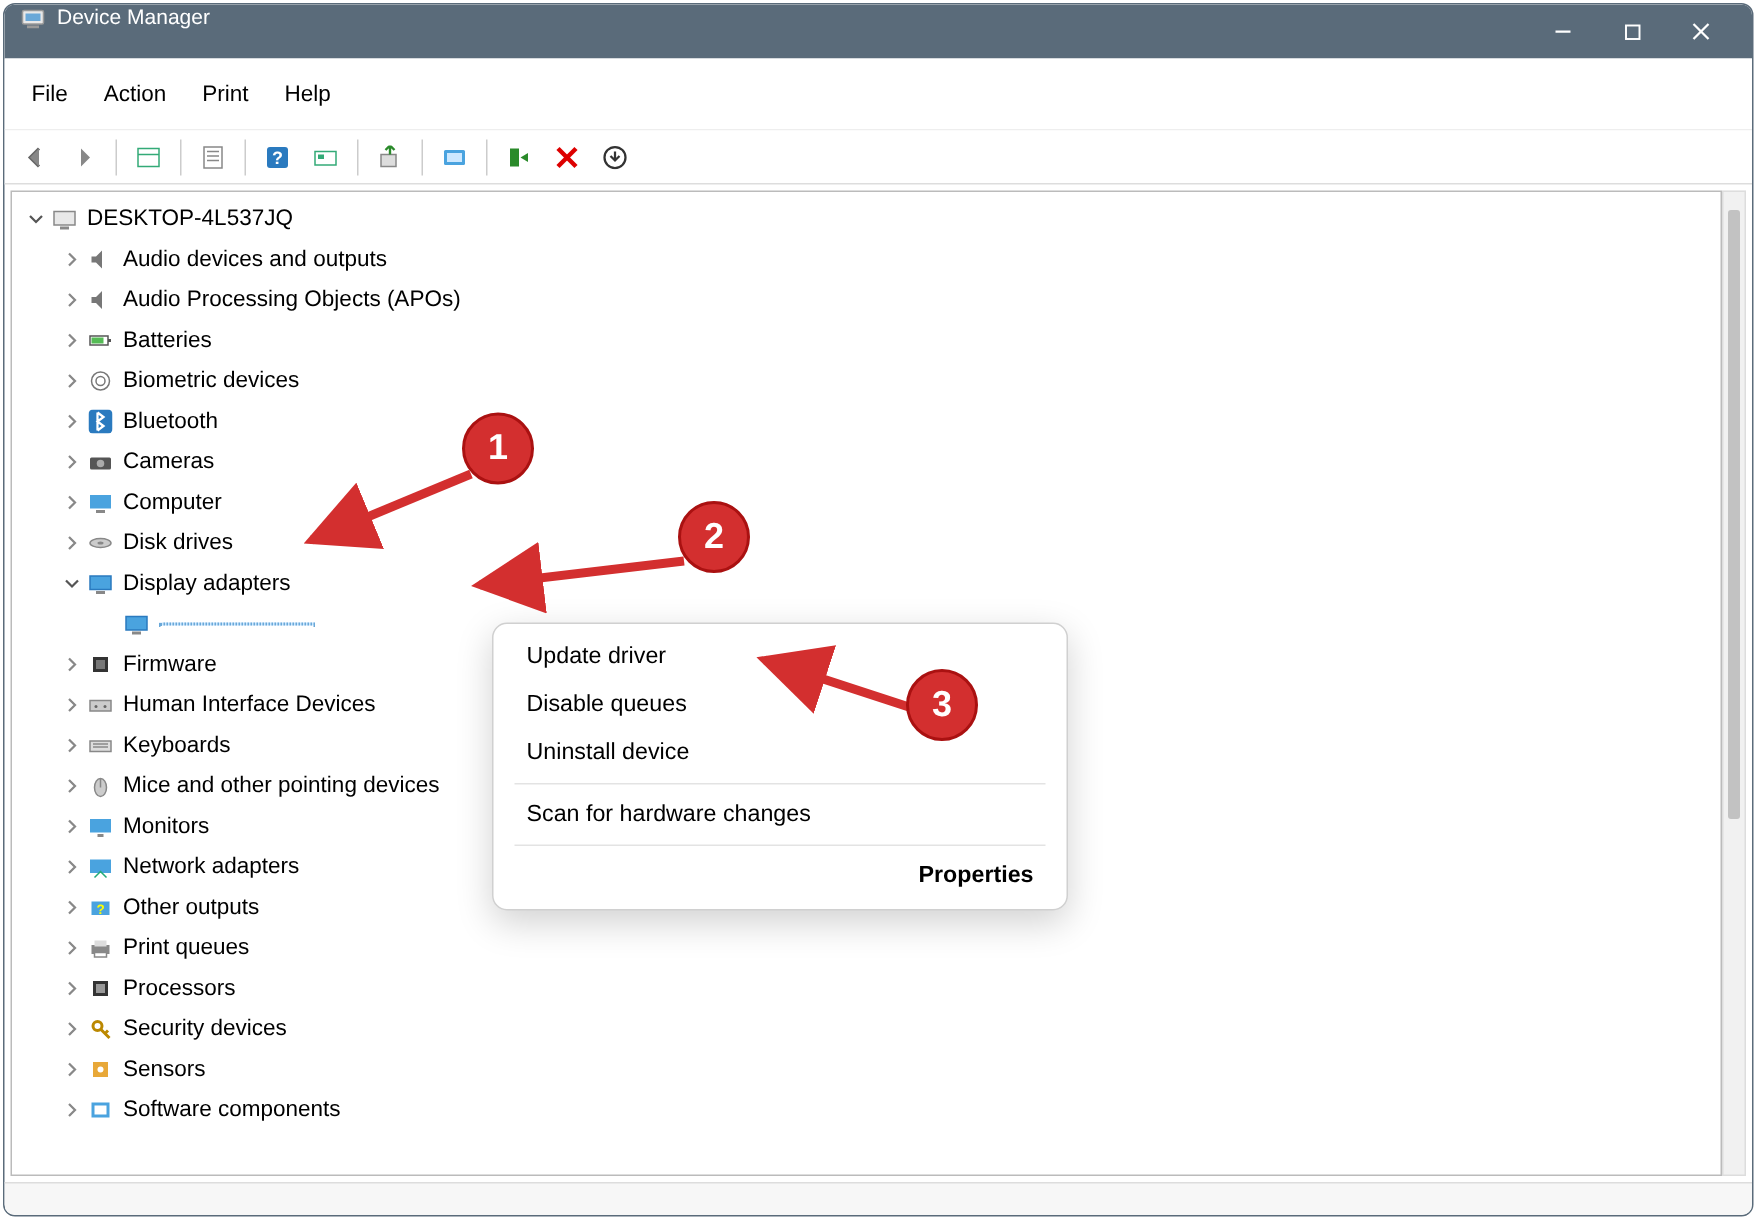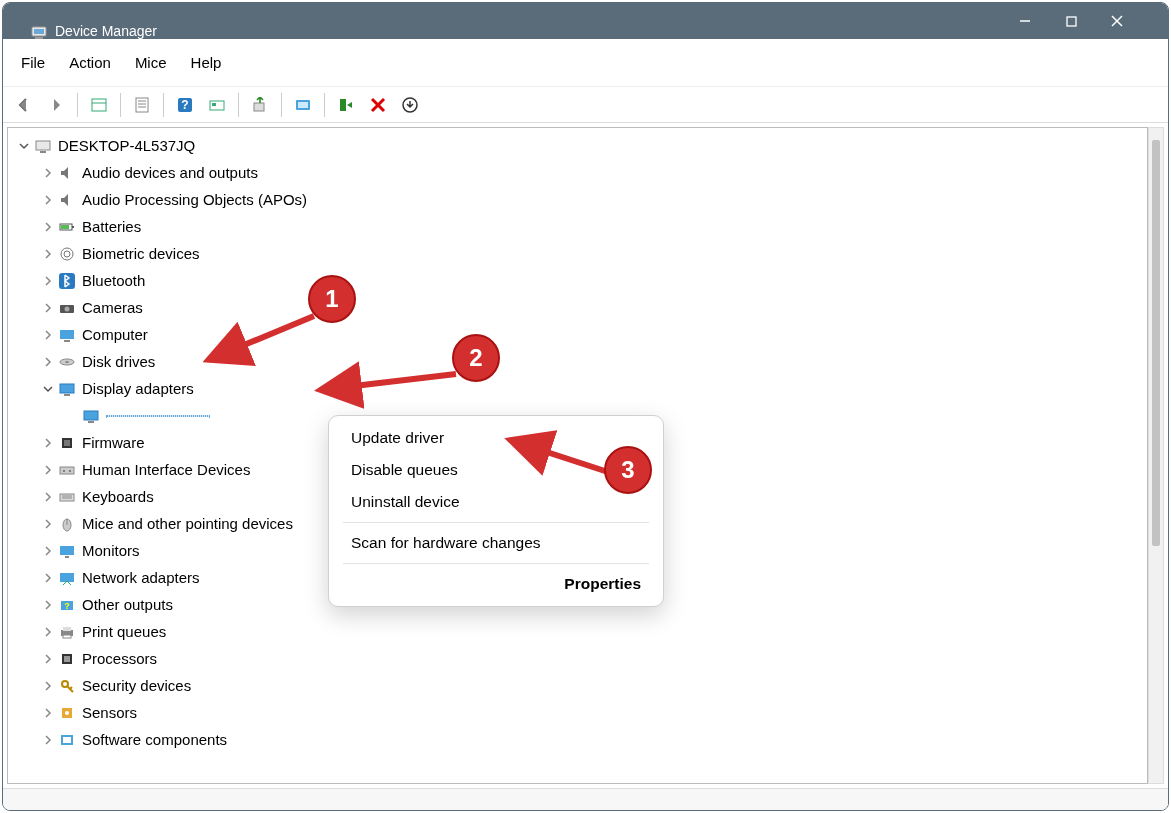--- a/index.html
+++ b/index.html
@@ -7,7 +7,7 @@
 
 .window { width: 1167px; height: 809px; margin: 2px; border: 1px solid #5a6b7a; border-radius: 8px; overflow: hidden; display: flex; flex-direction: column; background: #fff; position: relative; }
 
-.titlebar { height: 36px; background: #5a6b7a; display: flex; align-items: flex-end; padding: 0 28px; color: #fff; }
+.titlebar { height: 36px; background: #5a6b7a; display: flex; align-items: flex-start; padding: 0 11px; color: #fff; }
 .titlebar .ico { width: 16px; height: 16px; margin-right: 8px; display:inline-flex; align-items:center; justify-content:center;}
 .titlebar .title { font-size: 14px; flex: 0 0 auto; }
 .titlebar .spacer { flex: 1; }

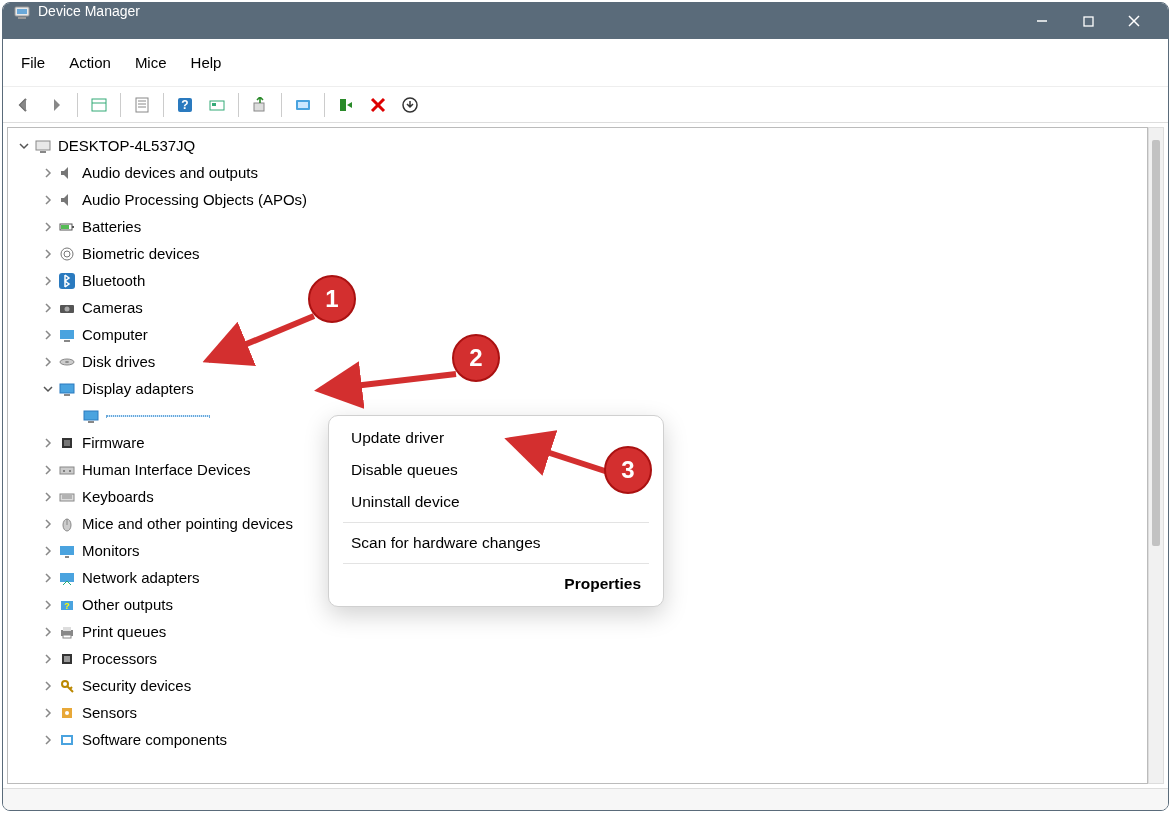--- a/index.html
+++ b/index.html
@@ -83,7 +83,7 @@
   <div class="menubar">
     <div class="menu-item">File</div>
     <div class="menu-item">Action</div>
-    <div class="menu-item">Mice</div>
+    <div class="menu-item">Print</div>
     <div class="menu-item">Help</div>
   </div>
 

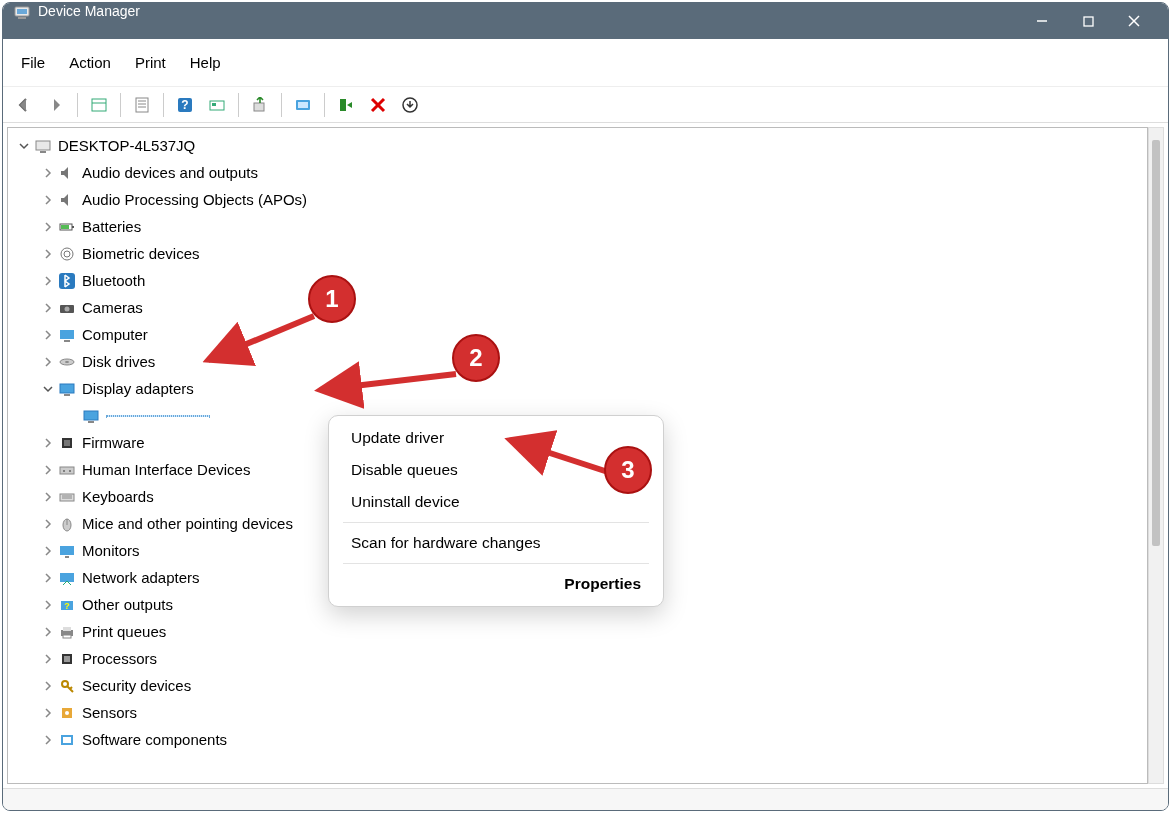--- a/index.html
+++ b/index.html
@@ -36,7 +36,7 @@
 .scrollbar-v { width: 16px; border: 1px solid #ddd; background: #f1f1f1; display: flex; flex-direction: column; }
 .scrollbar-v .thumb { flex: 0 0 62%; background: #c2c2c2; border-radius: 2px; margin: 12px 3px 0 3px; }
 
-.context-menu { position: absolute; top: 412px; left: 325px; width: 336px; background: #fff; border: 1px solid #d0d0d0; border-radius: 10px; box-shadow: 0 8px 24px rgba(0,0,0,.18); padding: 6px 0; z-index: 50; }
+.context-menu { position: absolute; top: 412px; left: 325px; width: 384px; background: #fff; border: 1px solid #d0d0d0; border-radius: 10px; box-shadow: 0 8px 24px rgba(0,0,0,.18); padding: 6px 0; z-index: 50; }
 .context-menu .cm-item { padding: 7px 22px; font-size: 15.5px; color: #000; }
 .context-menu .cm-sep { height: 1px; background: #e3e3e3; margin: 4px 14px; }
 .context-menu .cm-bold { font-weight: 700; text-align: right; }

